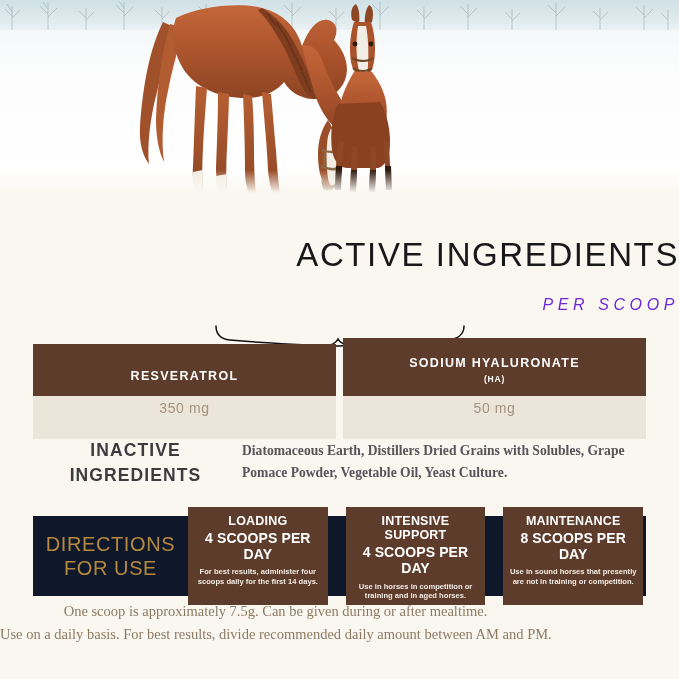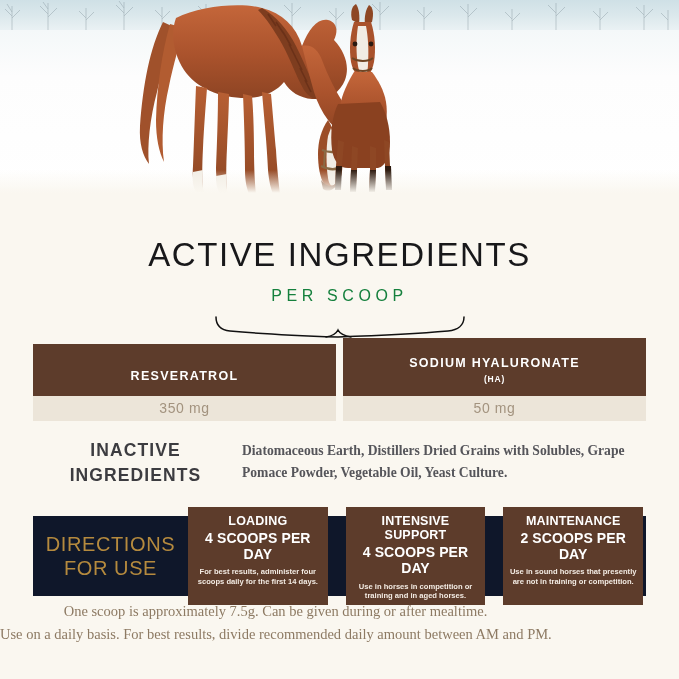--- a/index.html
+++ b/index.html
@@ -66,7 +66,7 @@
   
   .title-block {
     margin-top: 42px;
-    text-align: center;
+    text-align: right;
   }
   .title-main {
     font-size: 33px;

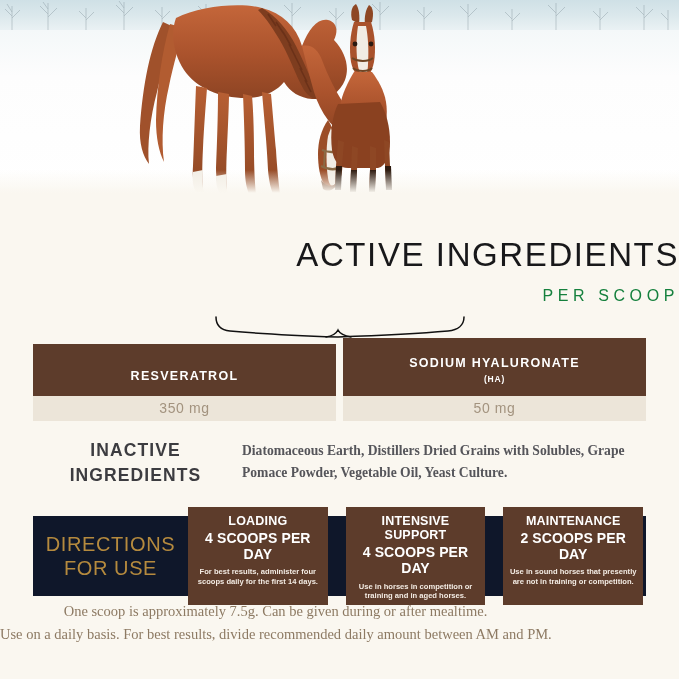--- a/index.html
+++ b/index.html
@@ -77,11 +77,12 @@
     font-family: "Liberation Sans", sans-serif;
   }
   .title-sub {
-    margin-top: 16px;
+    margin-top: 25px;
     font-size: 16px;
     letter-spacing: 4.6px;
-    color: #15803d;
+    color: #6d28d9;
     font-weight: 400;
+    font-style: italic;
   }
   .brace {
     margin: 10px auto 0;

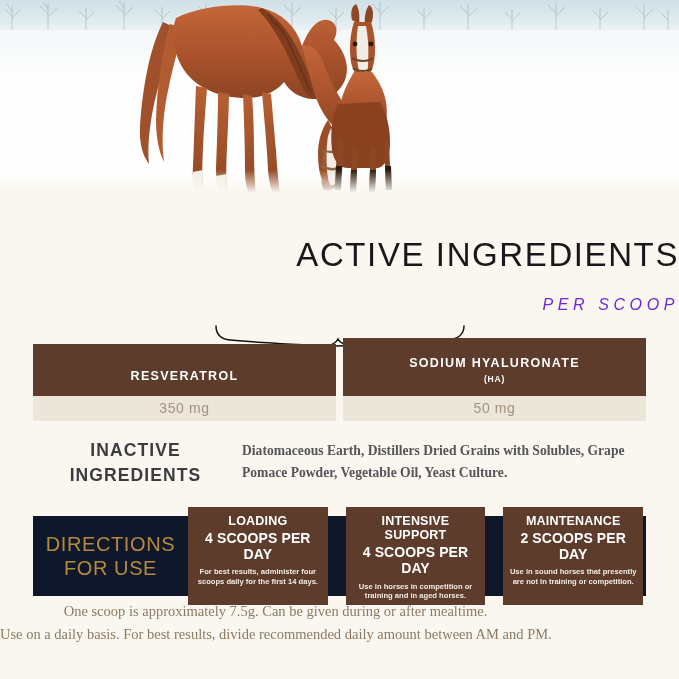--- a/index.html
+++ b/index.html
@@ -135,7 +135,7 @@
     text-align: center;
     font-size: 14px;
     letter-spacing: 0.6px;
-    height: 25px;
+    height: 43px;
     line-height: 25px;
   }
 

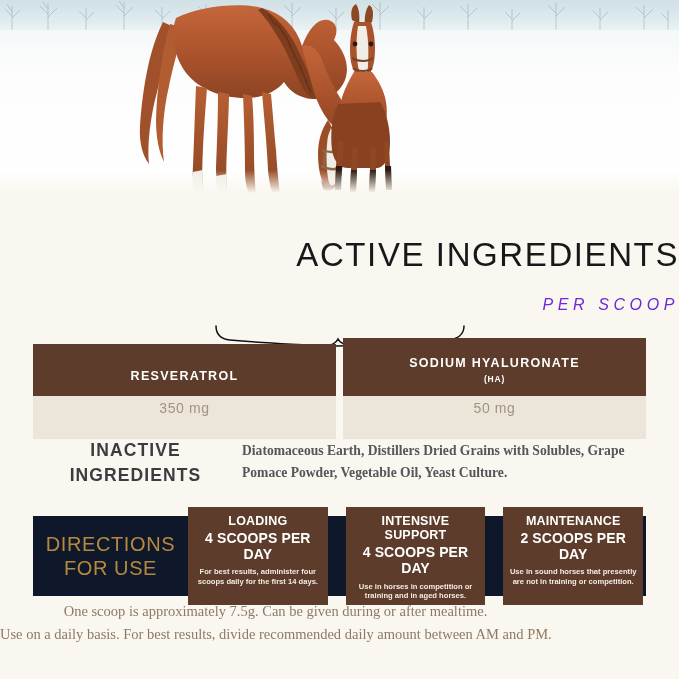--- a/index.html
+++ b/index.html
@@ -399,7 +399,7 @@
       </div>
       <div class="dir-cell">
         <div class="dc-title">MAINTENANCE</div>
-        <div class="dc-dose">2 SCOOPS PER DAY</div>
+        <div class="dc-dose">8 SCOOPS PER DAY</div>
         <div class="dc-note">Use in sound horses that presently are not in training or competition.</div>
       </div>
     </div>

